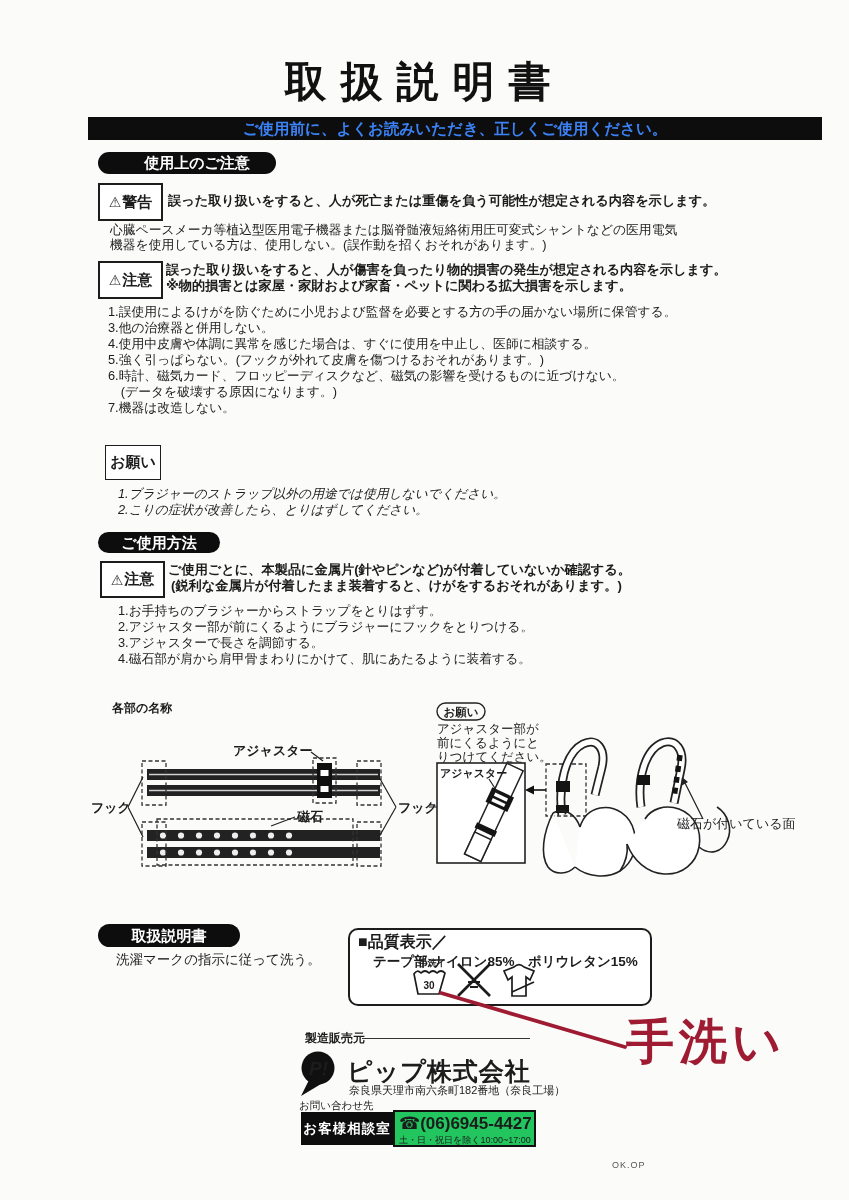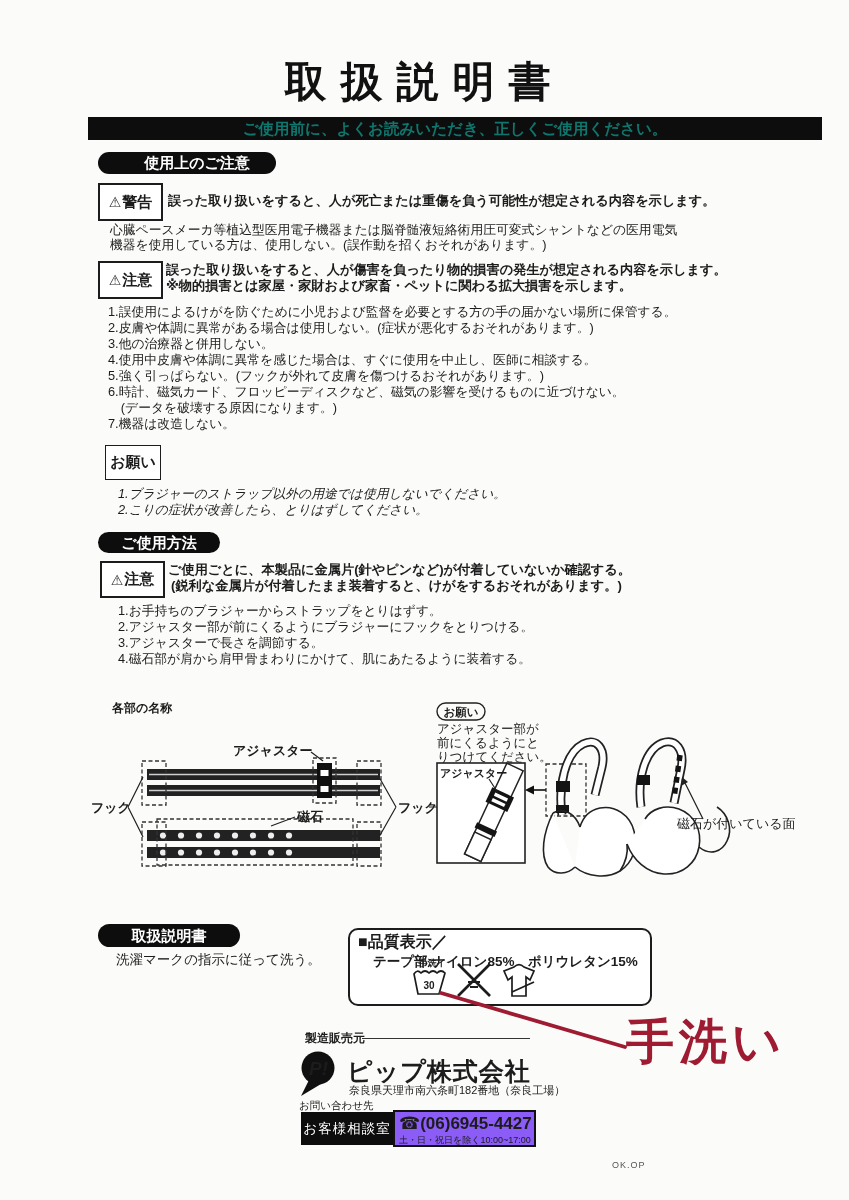--- a/index.html
+++ b/index.html
@@ -15,7 +15,7 @@
   }
   .banner{
     left:88px;top:117px;width:734px;height:23px;background:#0d0d0d;
-    color:#0f766e;font-size:15.5px;font-weight:bold;text-align:center;line-height:23px;
+    color:#3b82f6;font-size:15.5px;font-weight:bold;text-align:center;line-height:23px;
   }
   .pill{
     background:#0d0d0d;color:#fff;font-weight:bold;text-align:center;

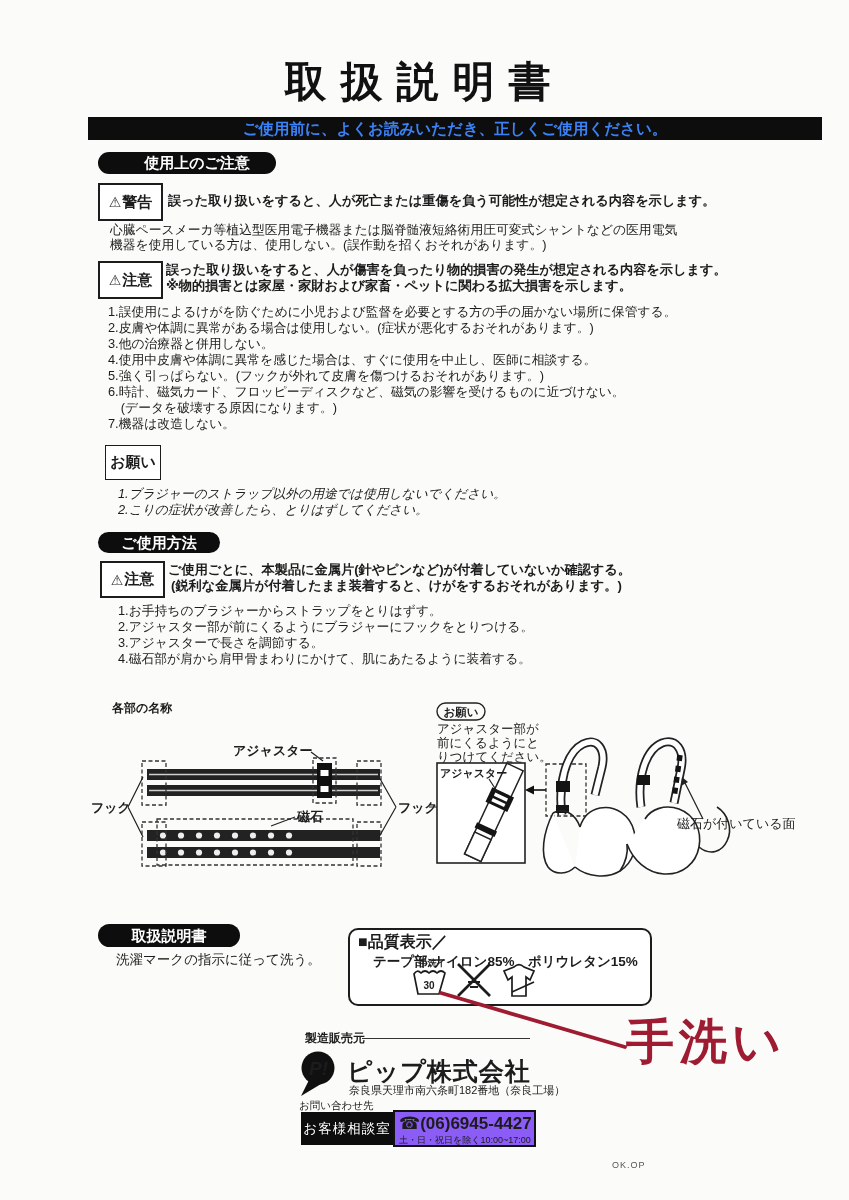--- a/index.html
+++ b/index.html
@@ -87,7 +87,6 @@
 
   <div class="abs list" style="left:108px;top:304px;">
     <div class="body-line">1.誤使用によるけがを防ぐために小児および監督を必要とする方の手の届かない場所に保管する。</div>
-    <div class="body-line">2.皮膚や体調に異常がある場合は使用しない。(症状が悪化するおそれがあります。)</div>
     <div class="body-line">3.他の治療器と併用しない。</div>
     <div class="body-line">4.使用中皮膚や体調に異常を感じた場合は、すぐに使用を中止し、医師に相談する。</div>
     <div class="body-line">5.強く引っぱらない。(フックが外れて皮膚を傷つけるおそれがあります。)</div>

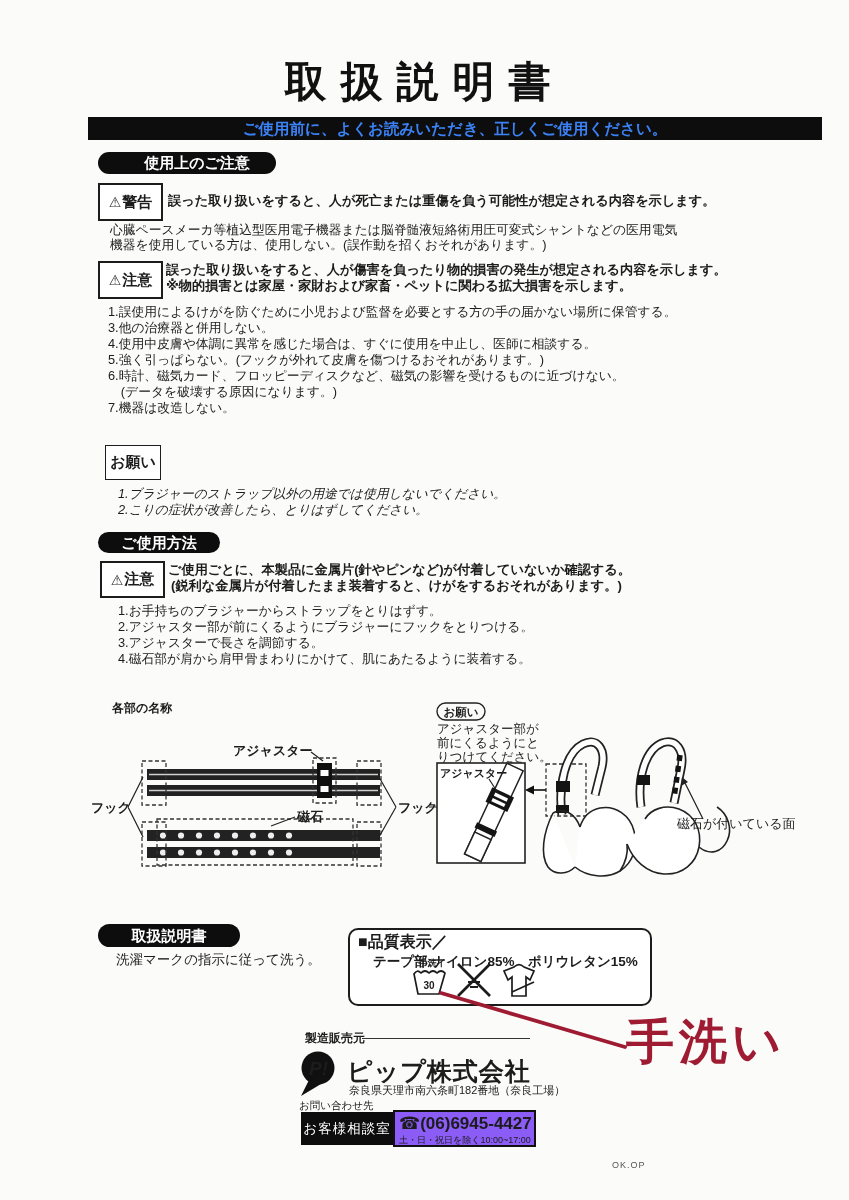--- a/index.html
+++ b/index.html
@@ -49,7 +49,7 @@
   .address{font-size:11px;}
   .contact-label{font-size:10.5px;}
   .service-box{
-    background:#0d0d0d;color:#fff;font-size:13.5px;font-weight:normal;
+    background:#0d0d0d;color:#fff;font-size:13.5px;font-weight:bold;
     text-align:center;line-height:33px;letter-spacing:1px;
   }
   .phone-box{border:2px solid #111;background:#8b5cf6;padding:1px 4px;box-sizing:border-box;}

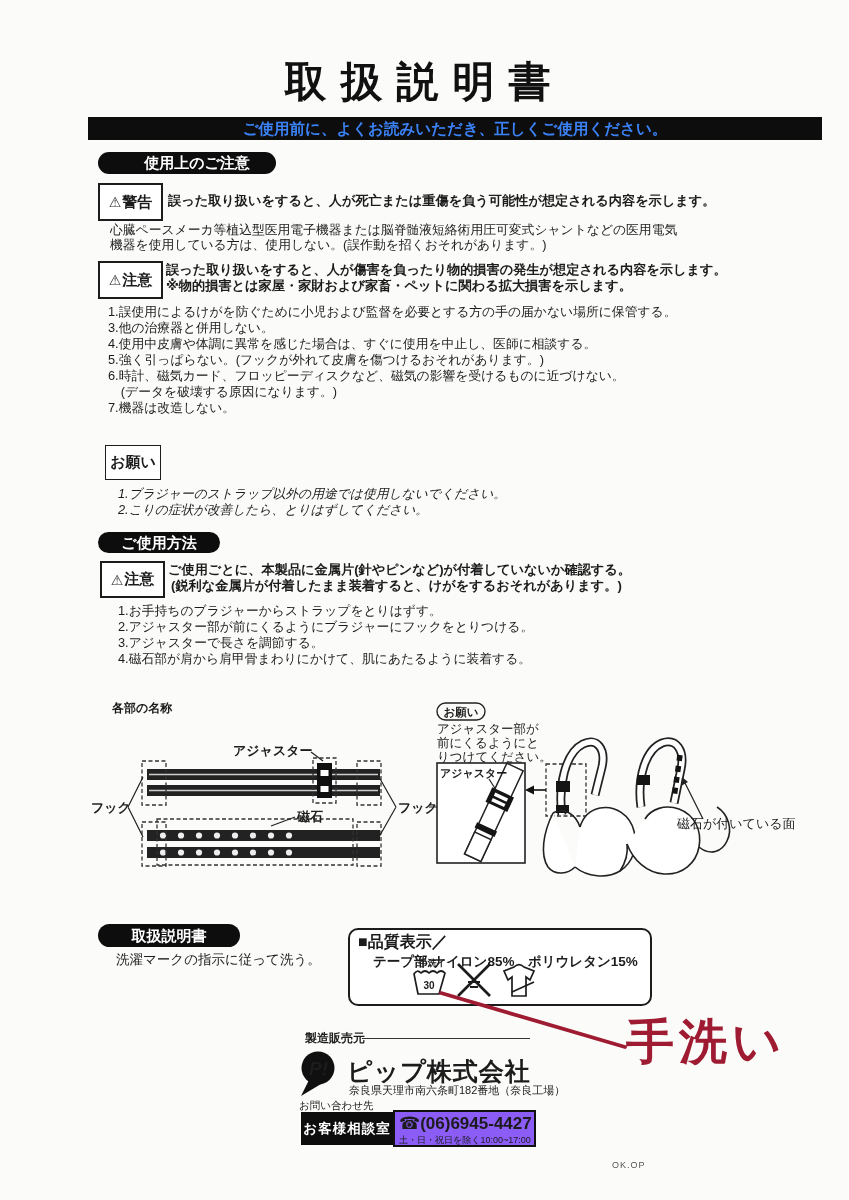--- a/index.html
+++ b/index.html
@@ -52,7 +52,7 @@
     background:#0d0d0d;color:#fff;font-size:13.5px;font-weight:bold;
     text-align:center;line-height:33px;letter-spacing:1px;
   }
-  .phone-box{border:2px solid #111;background:#8b5cf6;padding:1px 4px;box-sizing:border-box;}
+  .phone-box{border:2px solid #111;background:#22c55e;padding:1px 4px;box-sizing:border-box;}
   .phone-line{font-size:17px;font-weight:bold;white-space:nowrap;}
   .hours-line{font-size:9px;white-space:nowrap;}
   .footer-code{font-size:9px;color:#555;letter-spacing:1px;}

